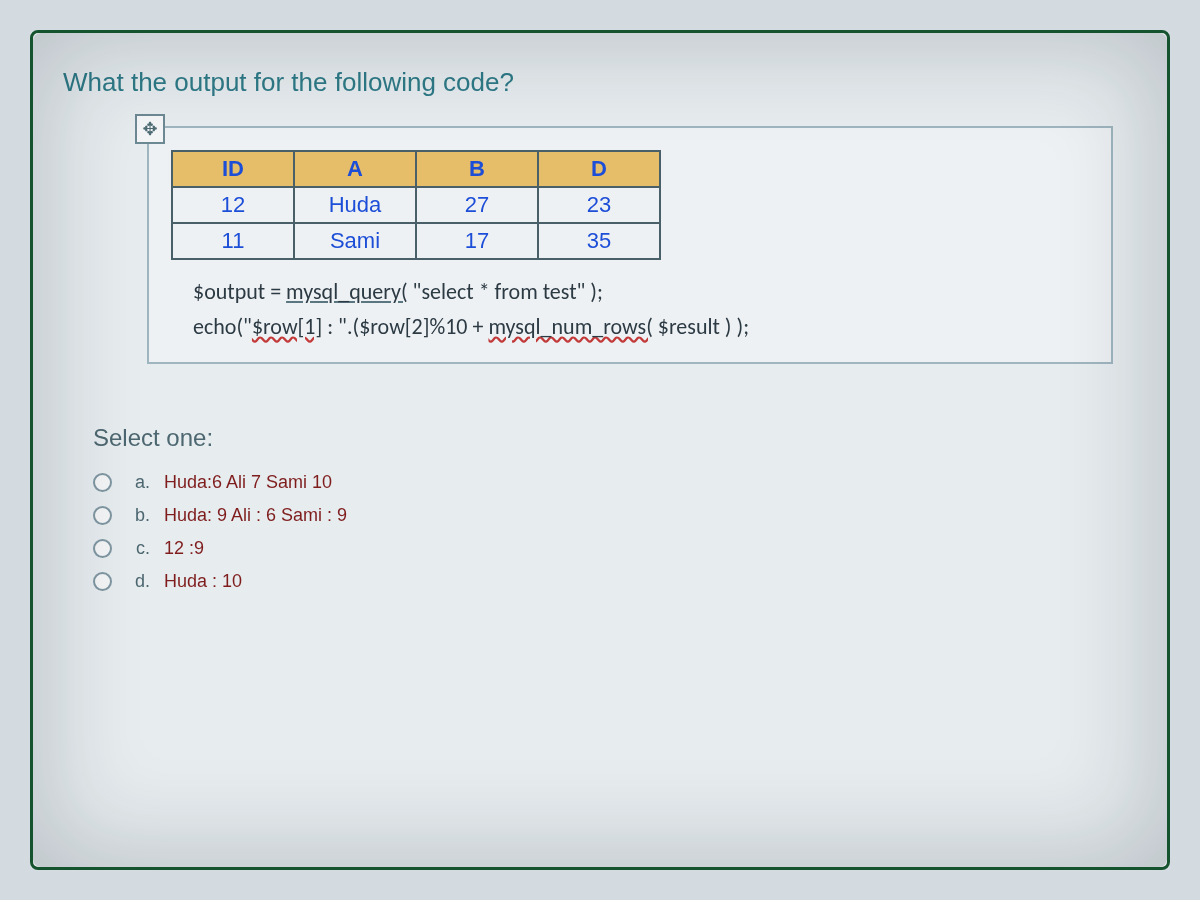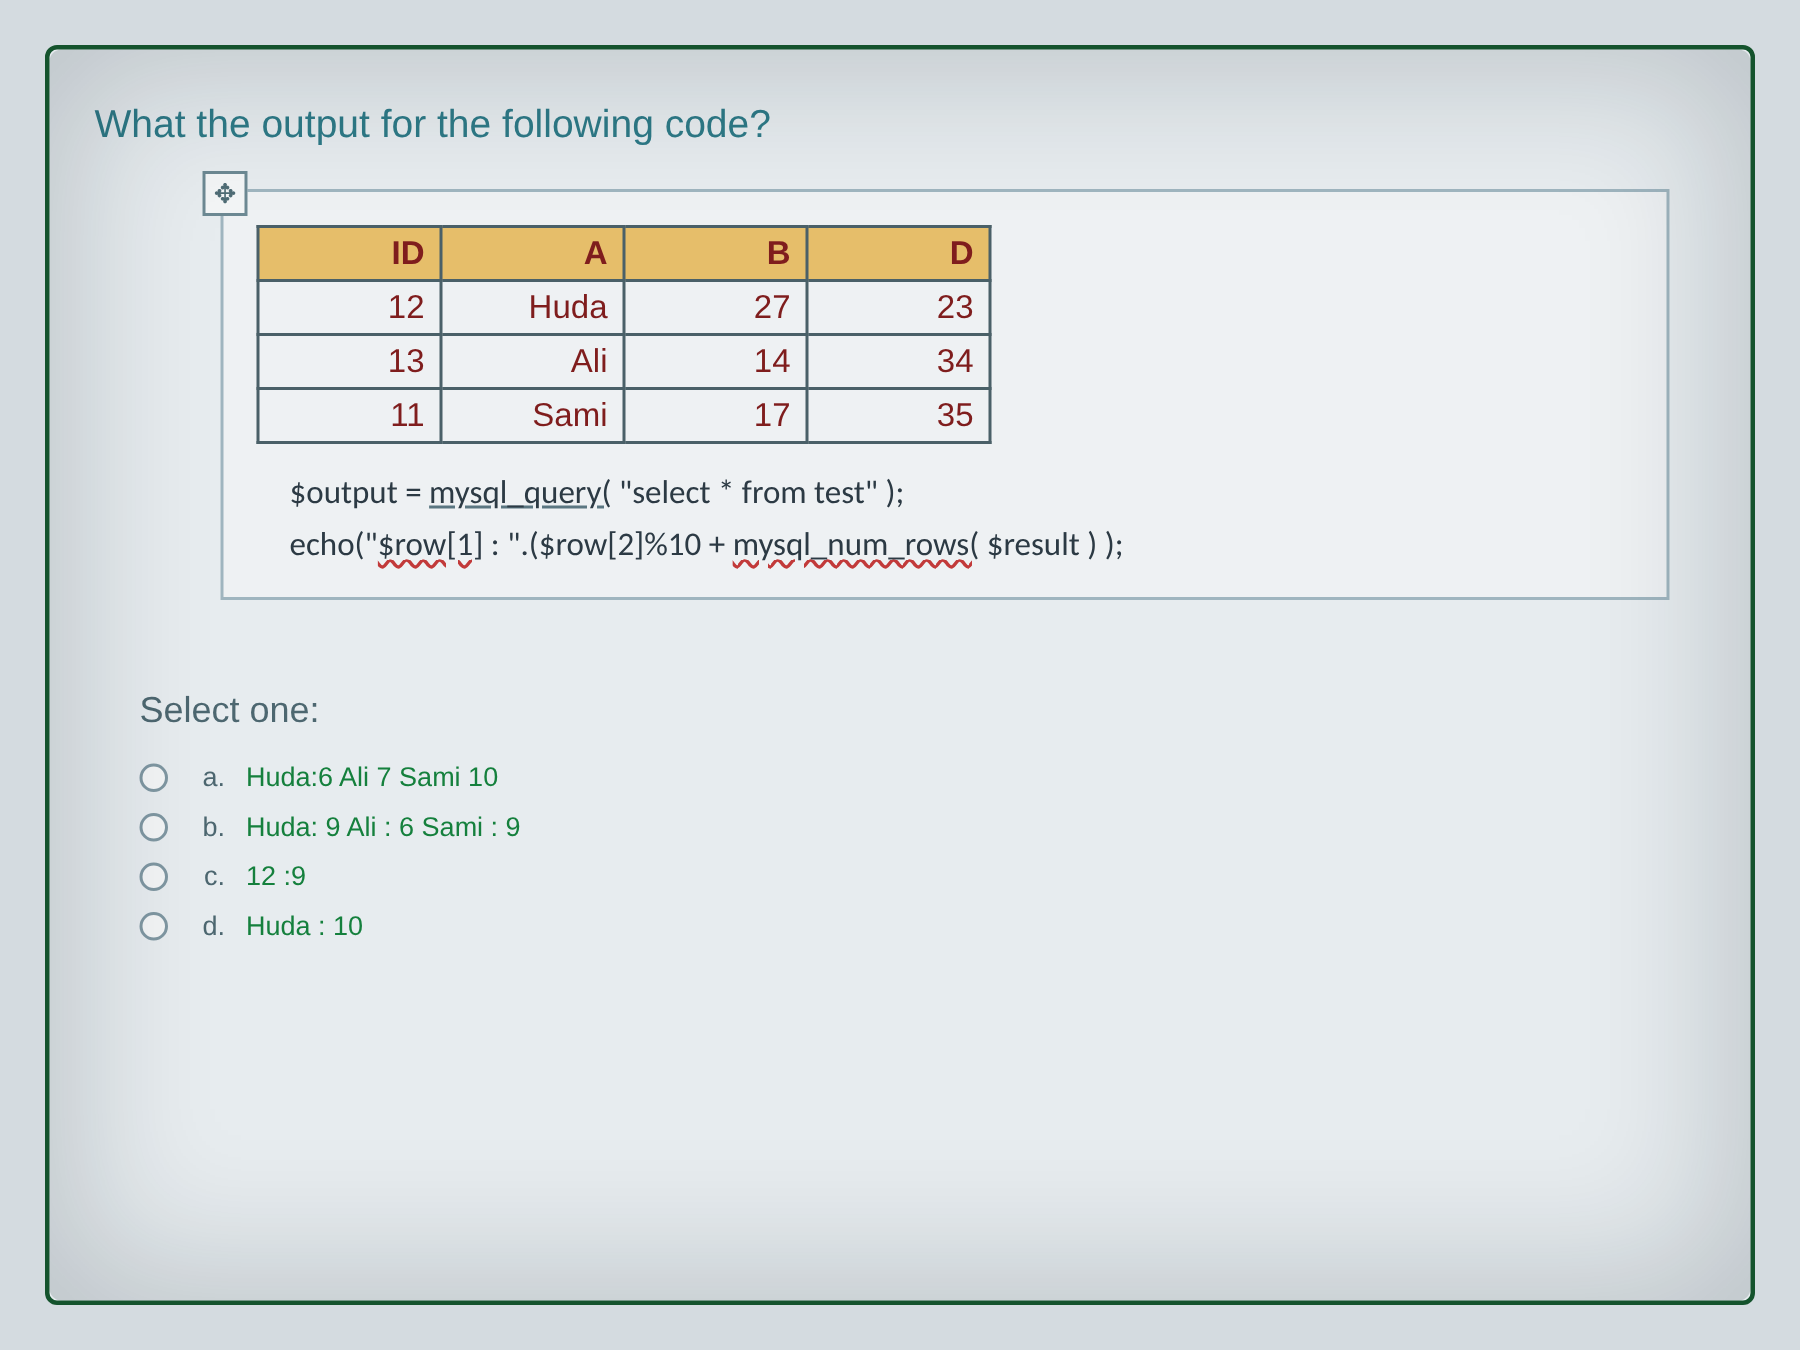--- a/index.html
+++ b/index.html
@@ -8,7 +8,7 @@
   .codeblock{position:relative;margin:8px 30px 60px 90px;border:2px solid #9fb5bf;padding:16px 18px 18px 18px;background:#eef1f3}
   .codeblock .handle{position:absolute;left:-14px;top:-14px;width:26px;height:26px;border:2px solid #6d8993;background:#f3f5f6;color:#4f6c75;display:flex;align-items:center;justify-content:center;font-size:18px}
   table.dat{border-collapse:collapse;margin:6px 0 14px 4px}
-  table.dat th,table.dat td{border:2px solid #4a6068;padding:4px 10px;text-align:right;font-size:22px;color:#7f1d1d;min-width:100px}
+  table.dat th,table.dat td{border:2px solid #4a6068;padding:4px 10px;text-align:center;font-size:22px;color:#1d4ed8;min-width:100px}
   table.dat th{background:#e6be6a;font-weight:700}
   .codetxt{font-size:22px;line-height:1.6;color:#2c3a44;font-family:Calibri,Arial,sans-serif}
   .codetxt .wavy{text-decoration:underline wavy #c23a3a}

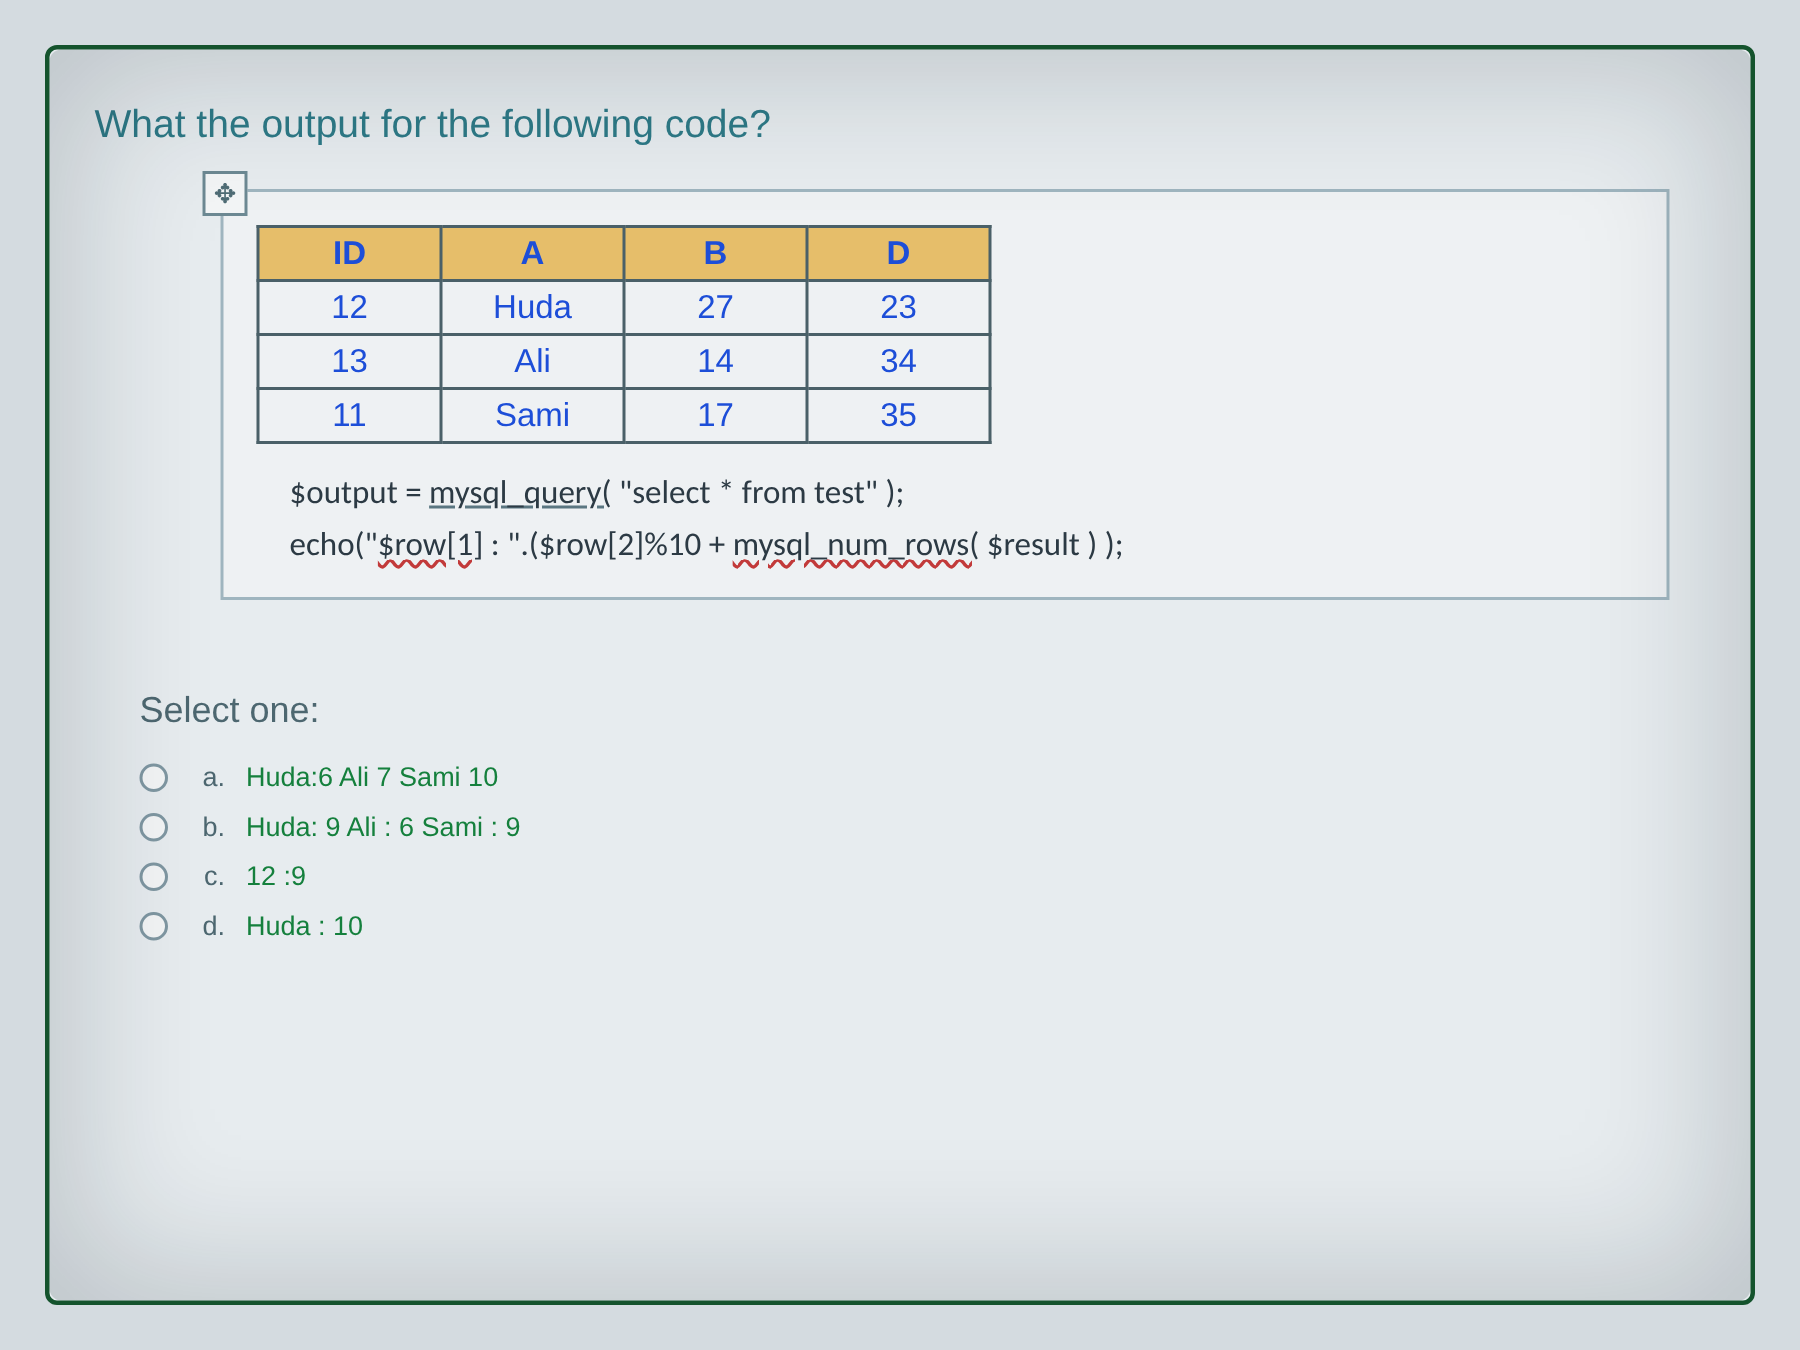--- a/index.html
+++ b/index.html
@@ -44,12 +44,6 @@
         <td>Huda</td>
         <td>27</td>
         <td>23</td>
-      </tr>
-      <tr>
-        <td>13</td>
-        <td>Ali</td>
-        <td>14</td>
-        <td>34</td>
       </tr>
       <tr>
         <td>11</td>

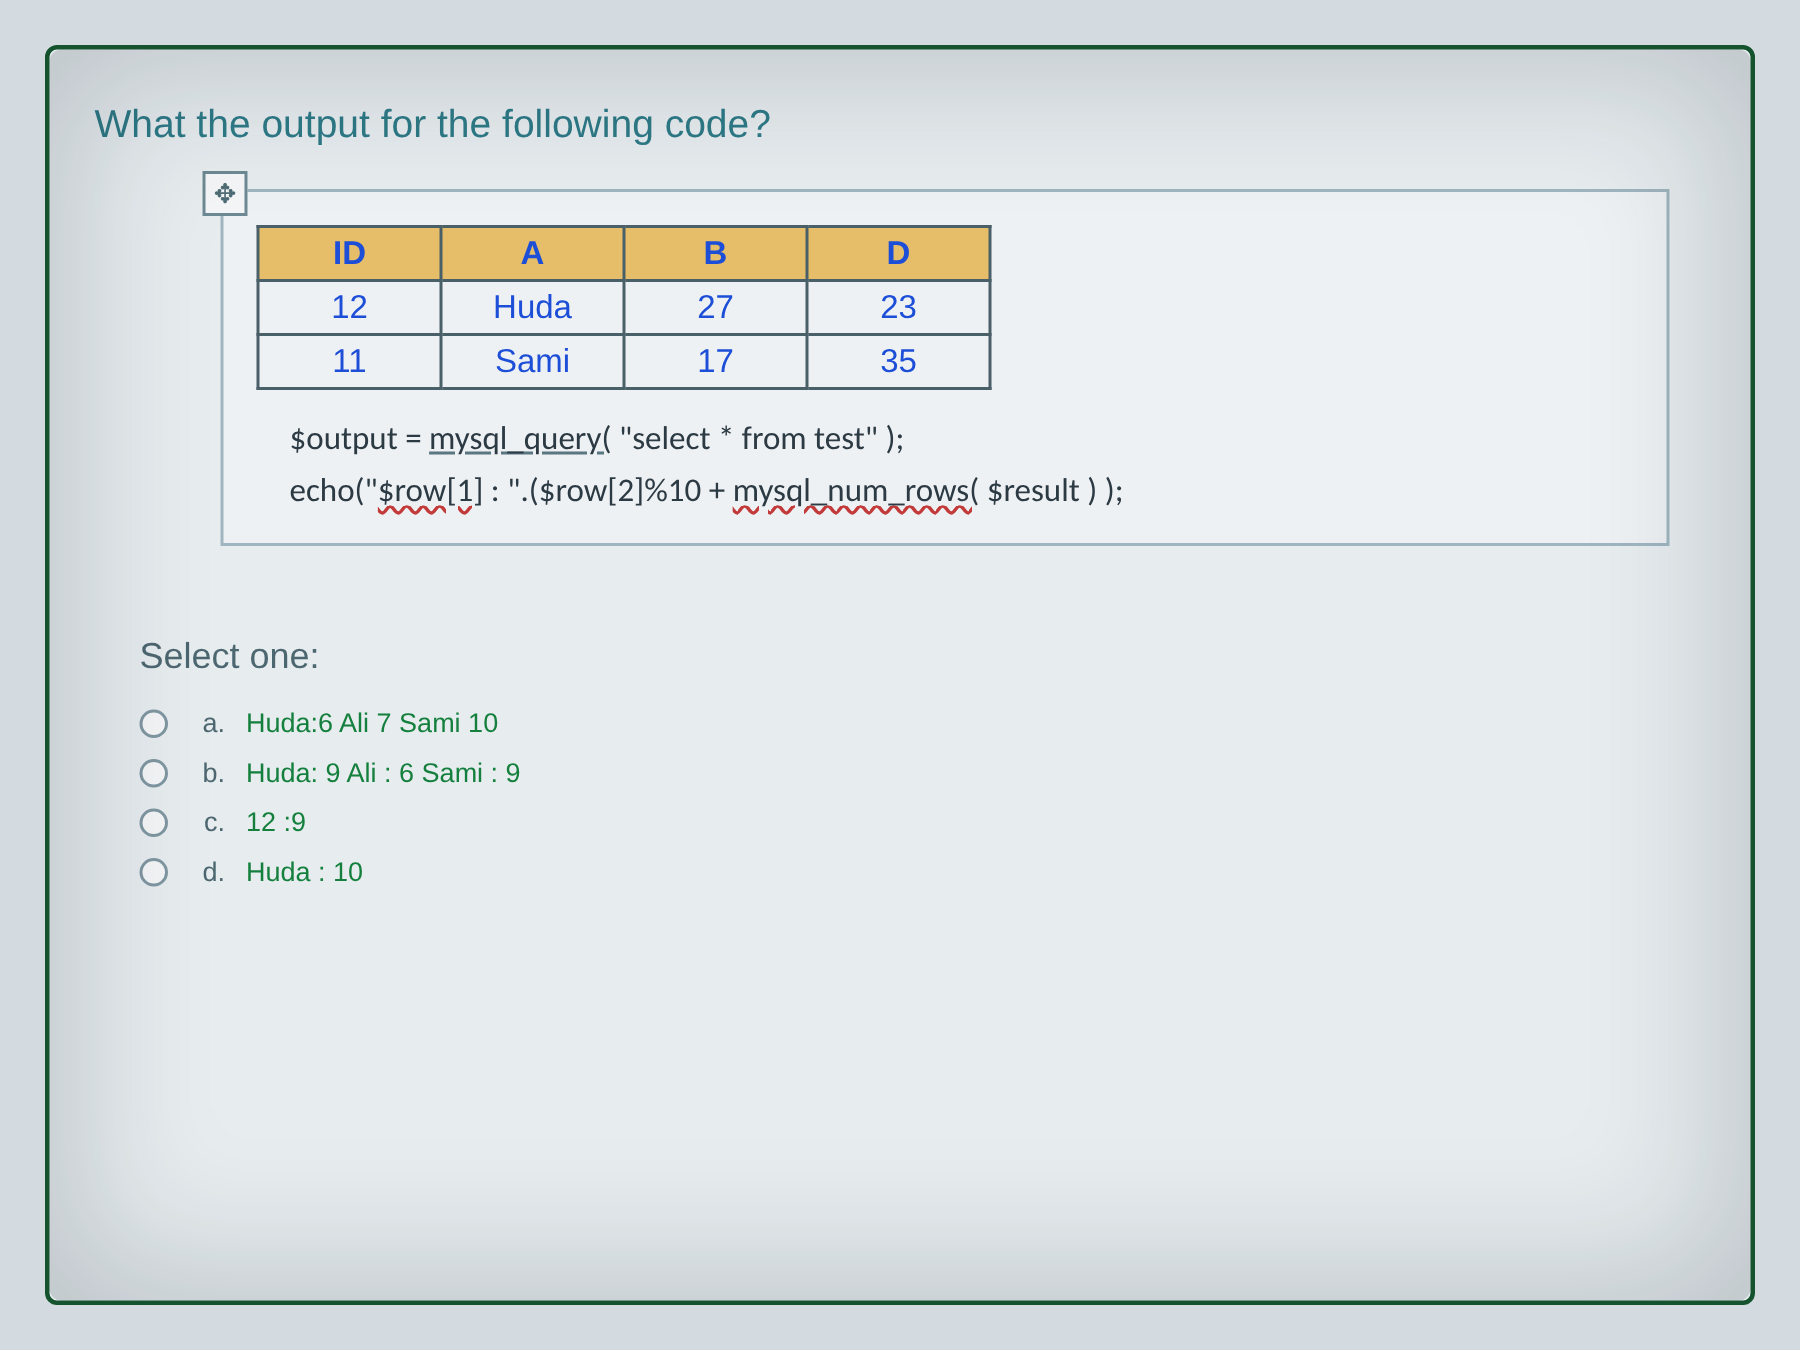--- a/index.html
+++ b/index.html
@@ -19,7 +19,7 @@
   .opts li{display:flex;align-items:center;gap:14px;padding:6px 0}
   .radio{width:15px;height:15px;border:2px solid #7f97a2;border-radius:50%;background:#f3f5f6;flex:none}
   .letter{width:24px;text-align:right;color:#4d6770;font-size:18px}
-  .oval{color:#15803d;font-size:18px}
+  .oval{color:#7f1d1d;font-size:18px}
   .vignette{position:absolute;inset:0;pointer-events:none;box-shadow:inset 0 0 90px 20px rgba(10,30,40,.18);border-radius:8px}
 </style>
 </head>

